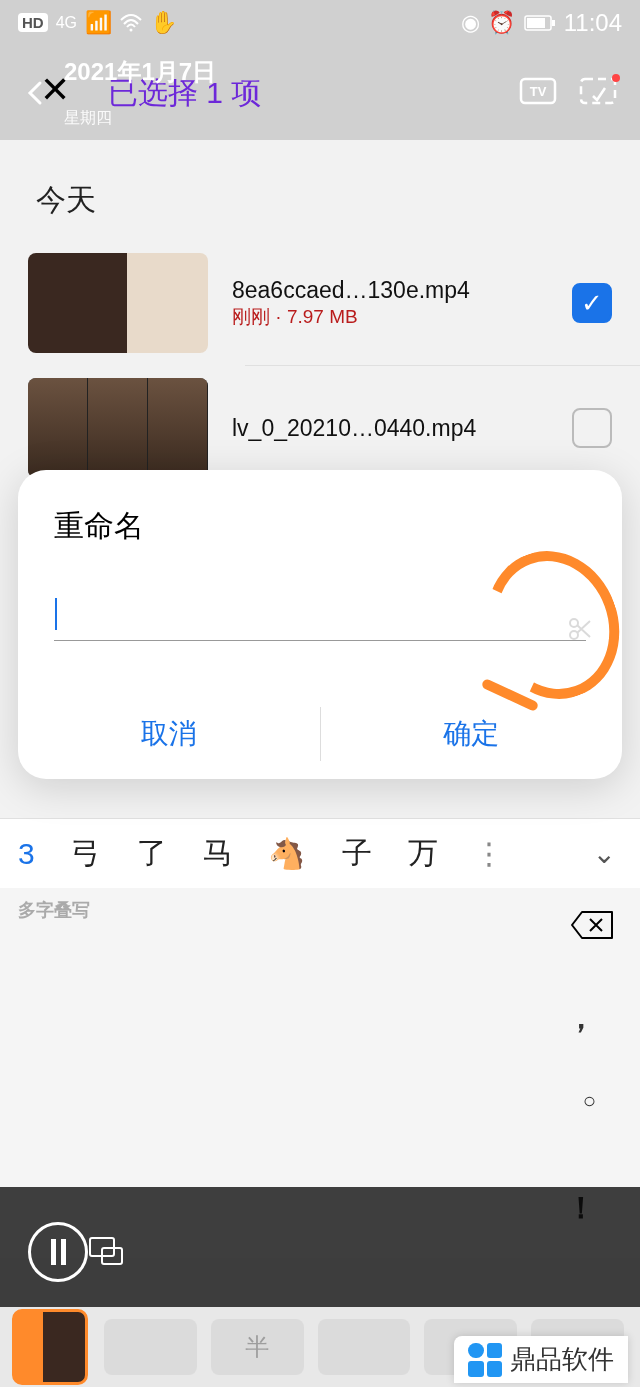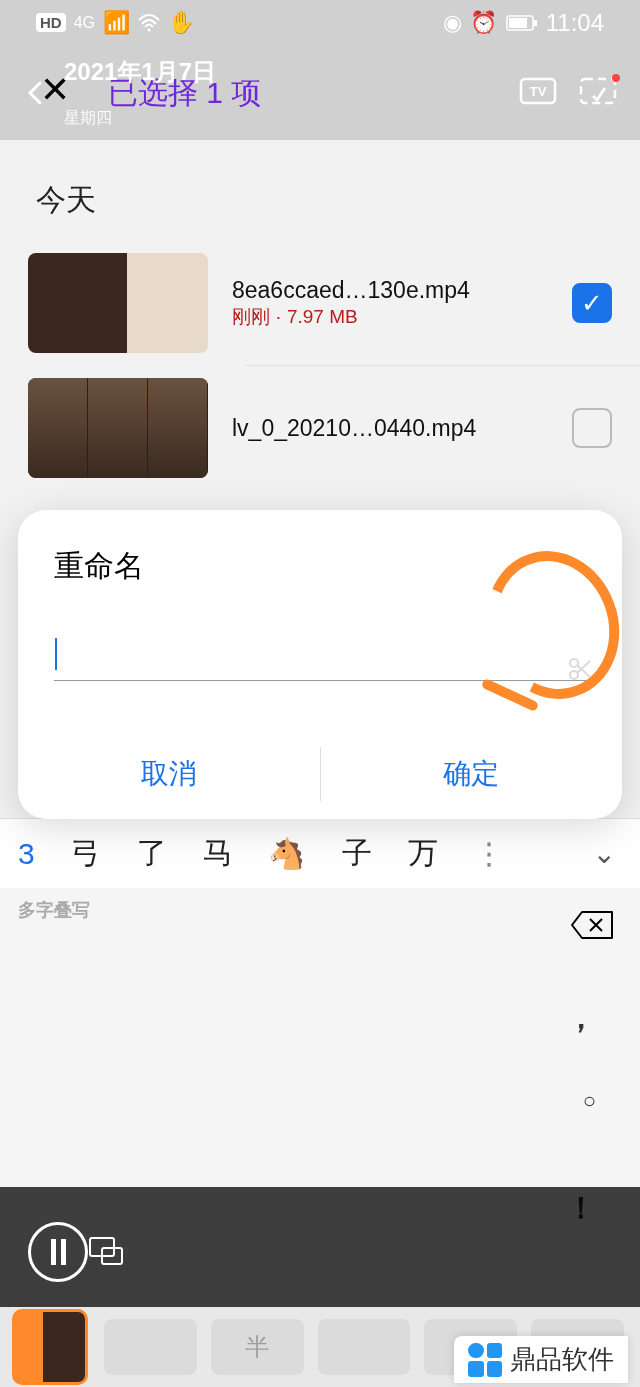--- a/index.html
+++ b/index.html
@@ -6,7 +6,7 @@
   body { width: 640px; height: 1387px; background: #d0d0d0; position: relative; overflow: hidden; }
   
   
-  .status-bar { position: absolute; top: 0; left: 0; right: 0; height: 45px; display: flex; justify-content: space-between; align-items: center; padding: 0 36px; color: #fff; font-size: 22px; z-index: 10; }
+  .status-bar { position: absolute; top: 0; left: 0; right: 0; height: 45px; display: flex; justify-content: space-between; align-items: center; padding: 0 18px; color: #fff; font-size: 22px; z-index: 10; }
   .status-left, .status-right { display: flex; align-items: center; gap: 8px; }
   .hd-badge { background: #fff; color: #555; padding: 1px 4px; border-radius: 4px; font-size: 15px; font-weight: bold; }
   

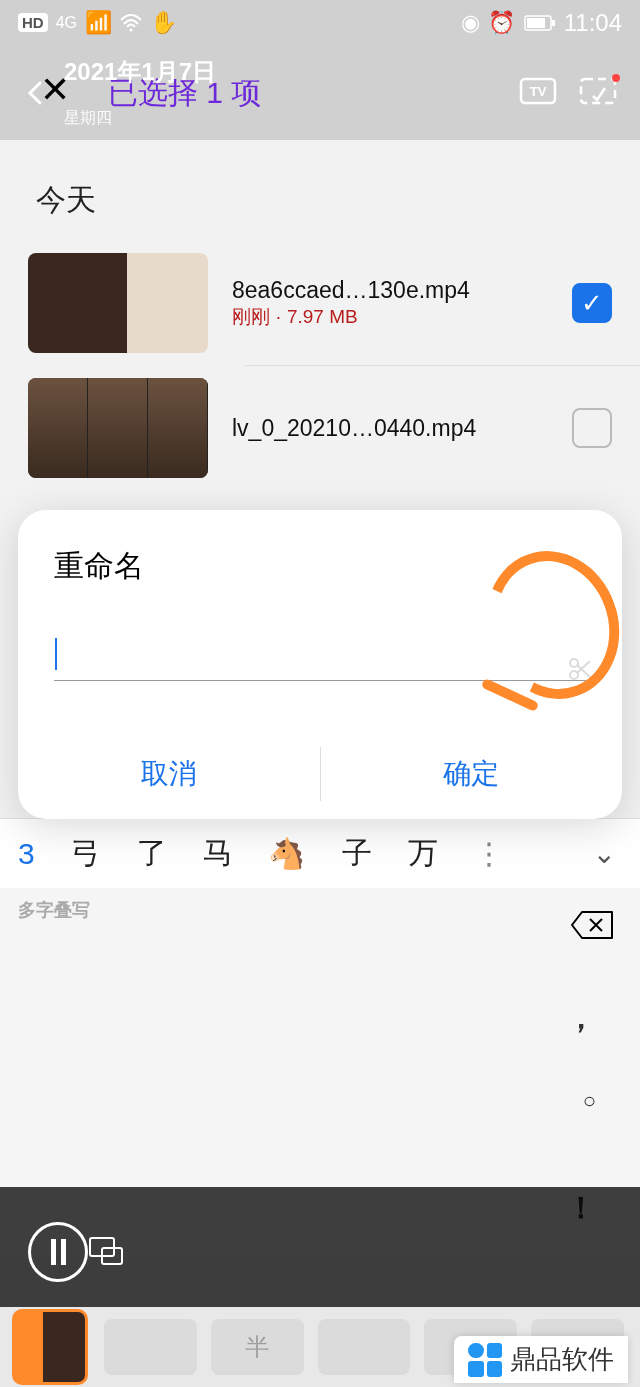--- a/index.html
+++ b/index.html
@@ -38,7 +38,7 @@
   .divider { height: 1px; background: #e0e0e0; margin-left: 245px; }
   
   
-  .dialog { position: absolute; top: 470px; left: 18px; right: 18px; background: #fff; border-radius: 28px; padding: 36px 0 0; box-shadow: 0 8px 40px rgba(0,0,0,0.15); z-index: 20; margin-top: 40px; }
+  .dialog { position: absolute; top: 470px; left: 18px; right: 18px; background: #fff; border-radius: 28px; padding: 36px 0 0; box-shadow: 0 8px 40px rgba(0,0,0,0.15); z-index: 20; }
   .dialog-title { font-size: 30px; color: #000; padding: 0 36px 40px; font-weight: 500; }
   .dialog-input-wrap { padding: 0 36px; position: relative; }
   .dialog-input { width: 100%; border: none; border-bottom: 1px solid #999; padding: 10px 0; font-size: 27px; color: #000; outline: none; }

